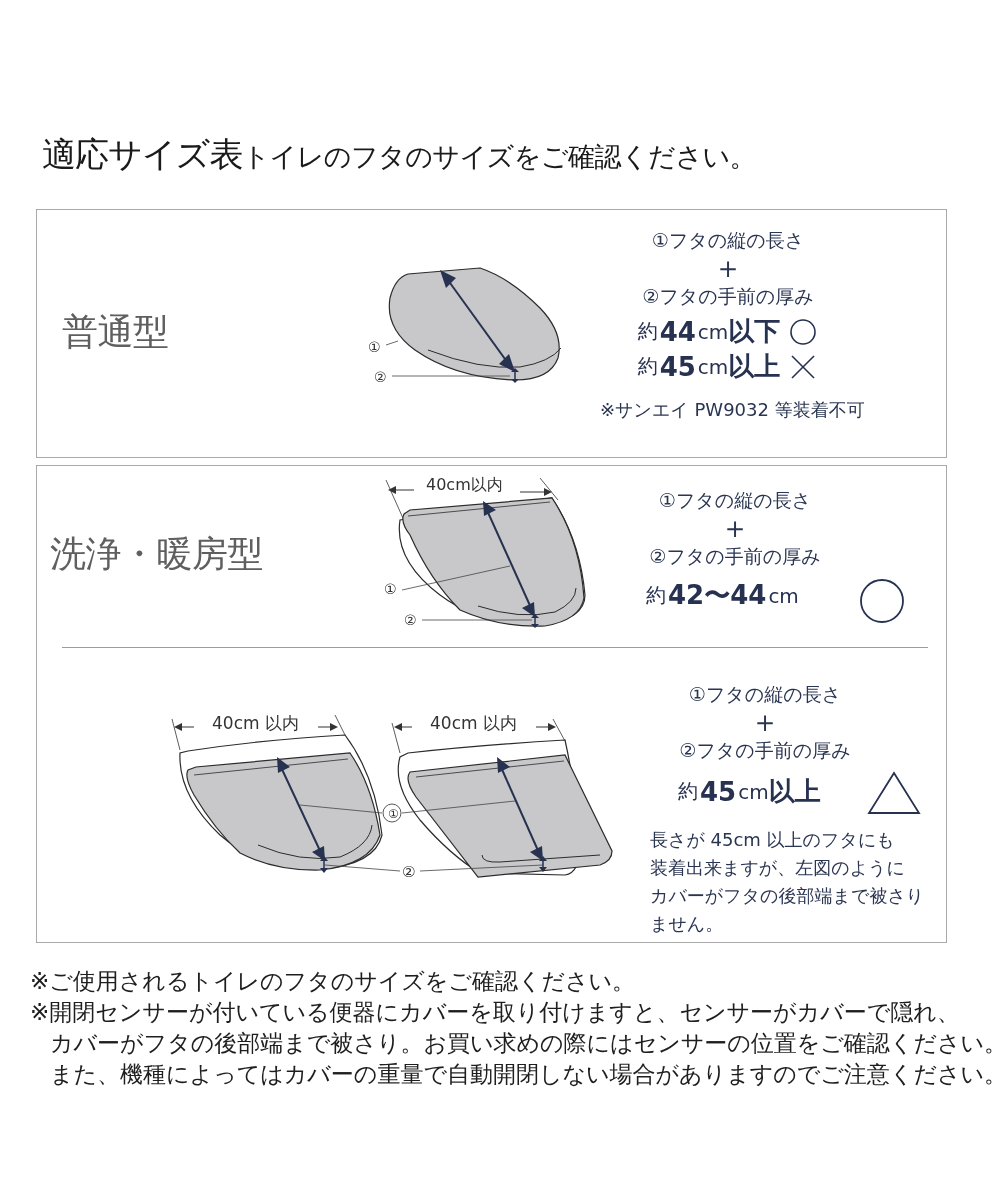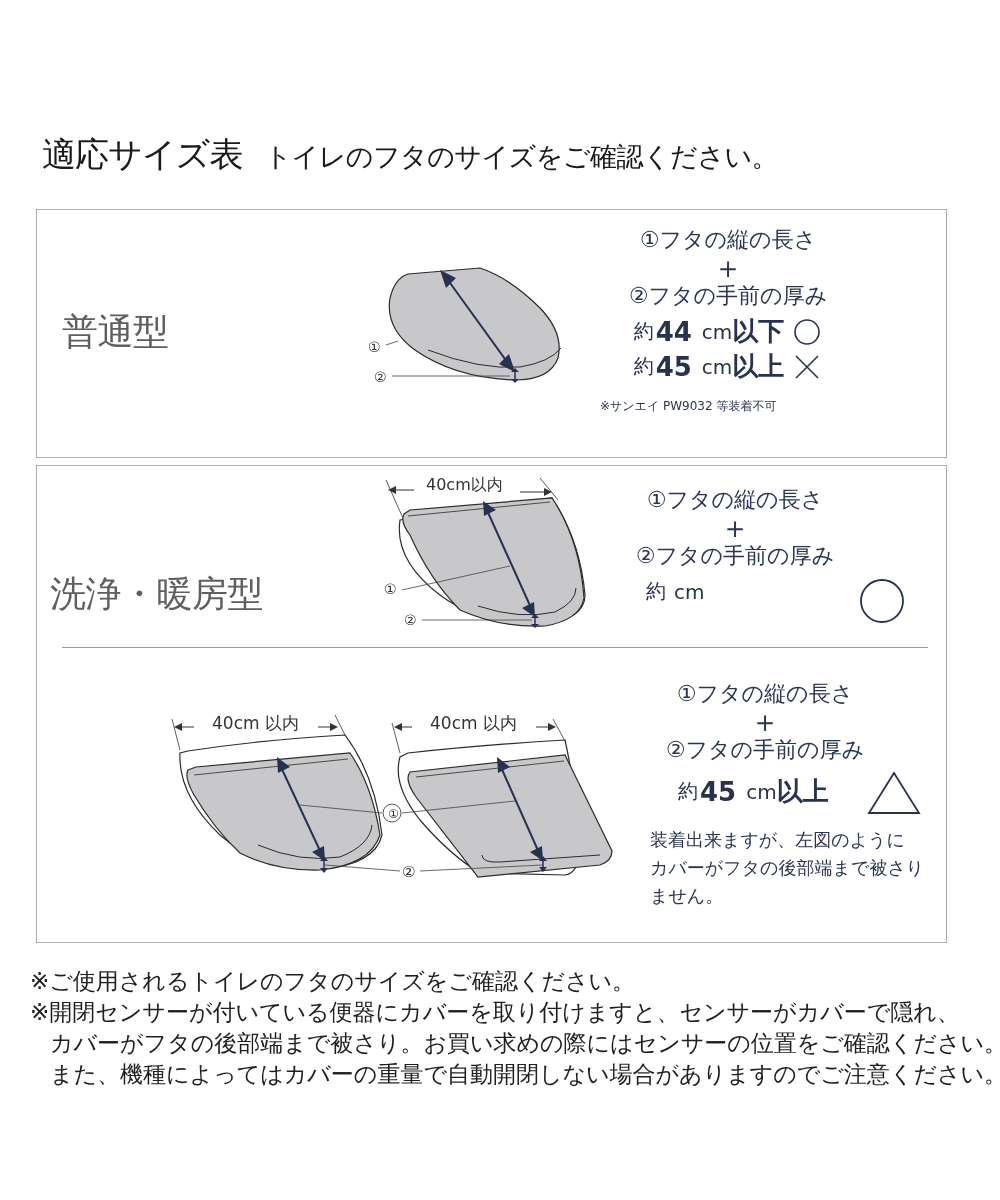--- a/index.html
+++ b/index.html
@@ -9,7 +9,7 @@
 
   .title-row { left: 42px; top: 132px; display: flex; align-items: baseline; white-space: nowrap; }
   .title-main { font-size: 34px; color: #1a1a1a; letter-spacing: -1px; }
-  .title-sub { font-size: 27px; color: #1a1a1a; margin-left: 22px; letter-spacing: -0.5px; }
+  .title-sub { font-size: 27px; color: #1a1a1a; letter-spacing: -0.5px; }
 
   .panel { border: 1.5px solid #a9a9a9; background: #fff; }
   .panel-1 { left: 36px; top: 209px; width: 911px; height: 249px; }

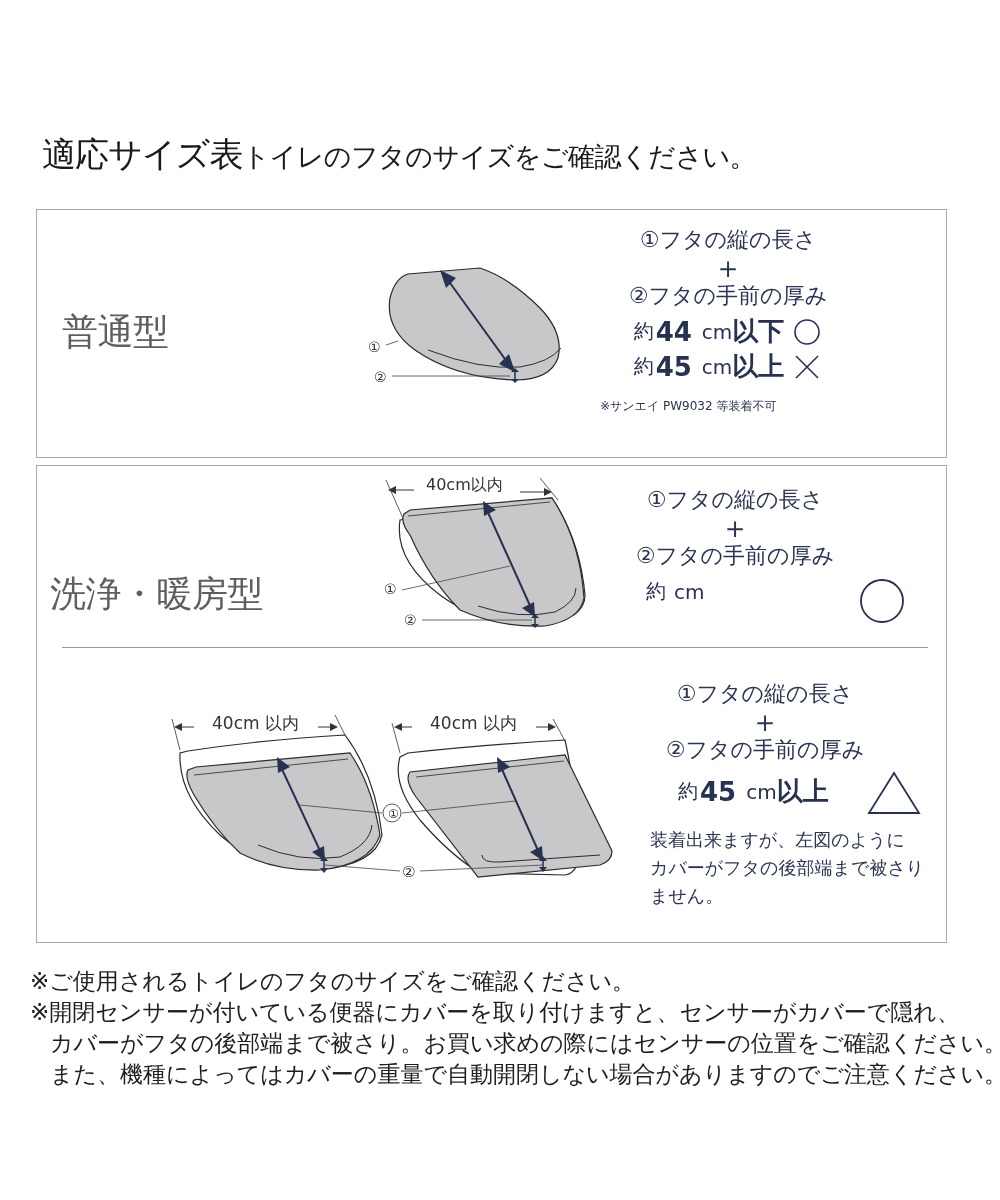--- a/index.html
+++ b/index.html
@@ -19,7 +19,7 @@
   .type-label { font-size: 36px; color: #5f5f5f; white-space: nowrap; letter-spacing: -0.5px; }
 
   .spec { text-align: center; color: #2a3552; white-space: nowrap; }
-  .spec .line { font-size: 22px; line-height: 28px; }
+  .spec .line { font-size: 19px; line-height: 28px; }
   .spec .plus { font-size: 30px; line-height: 28px; font-weight: 300; color: #2a3552; }
   .big-row { display: flex; align-items: center; justify-content: center; color: #273150; }
   .big-row .yaku { font-size: 20px; }

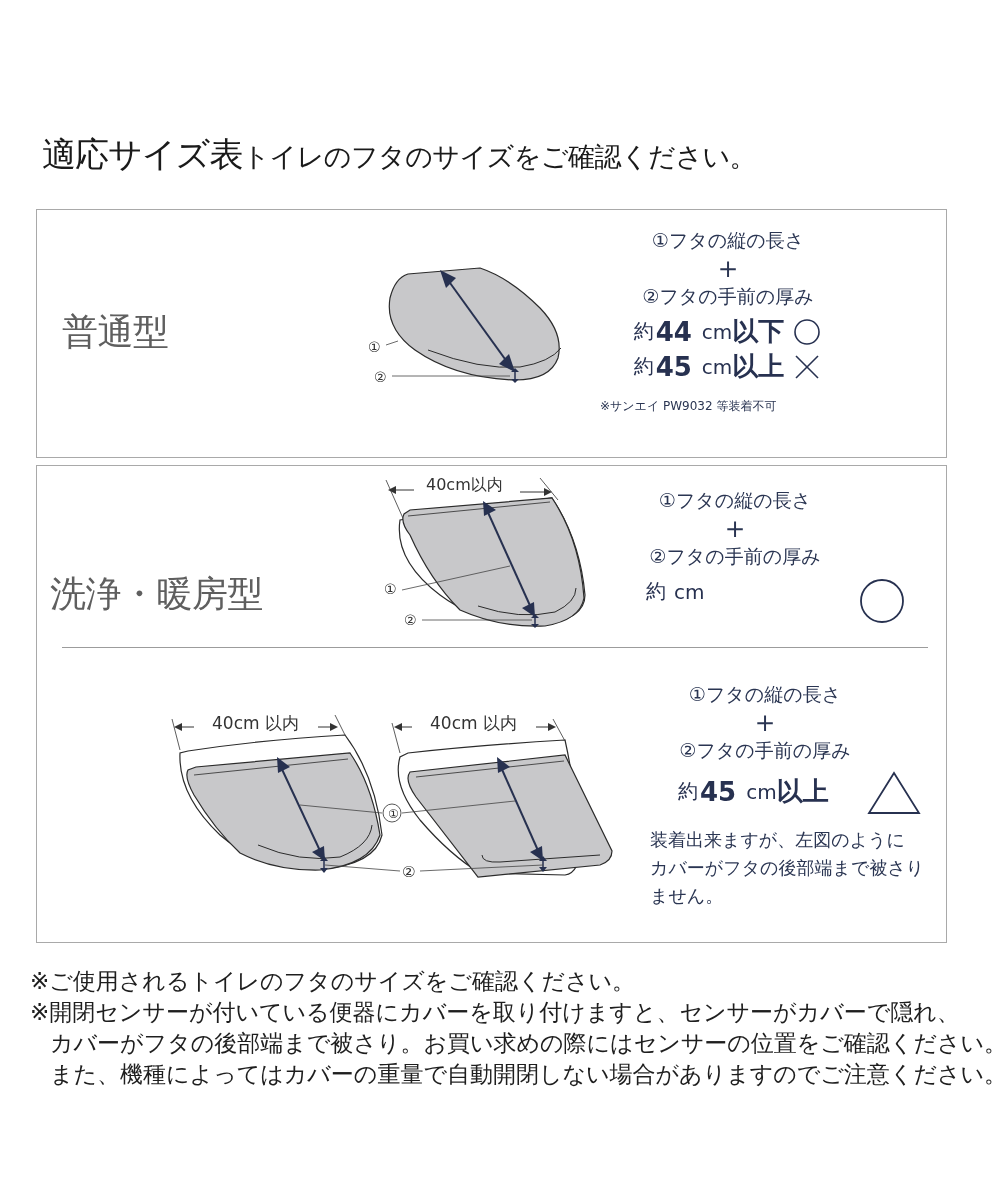--- a/index.html
+++ b/index.html
@@ -24,7 +24,7 @@
   .big-row { display: flex; align-items: center; justify-content: center; color: #273150; }
   .big-row .yaku { font-size: 20px; }
   .big-row .num { font-size: 26px; font-weight: bold; letter-spacing: 0px; margin: 0 2px; }
-  .big-row .unit { font-size: 20px; margin-left: 8px; }
+  .big-row .unit { font-size: 20px; }
   .big-row .cond { font-size: 26px; font-weight: bold; }
   .big-row .mark { margin-left: 8px; font-size: 30px; line-height: 1; }
   .note { font-size: 12px; color: #2a3552; white-space: nowrap; }

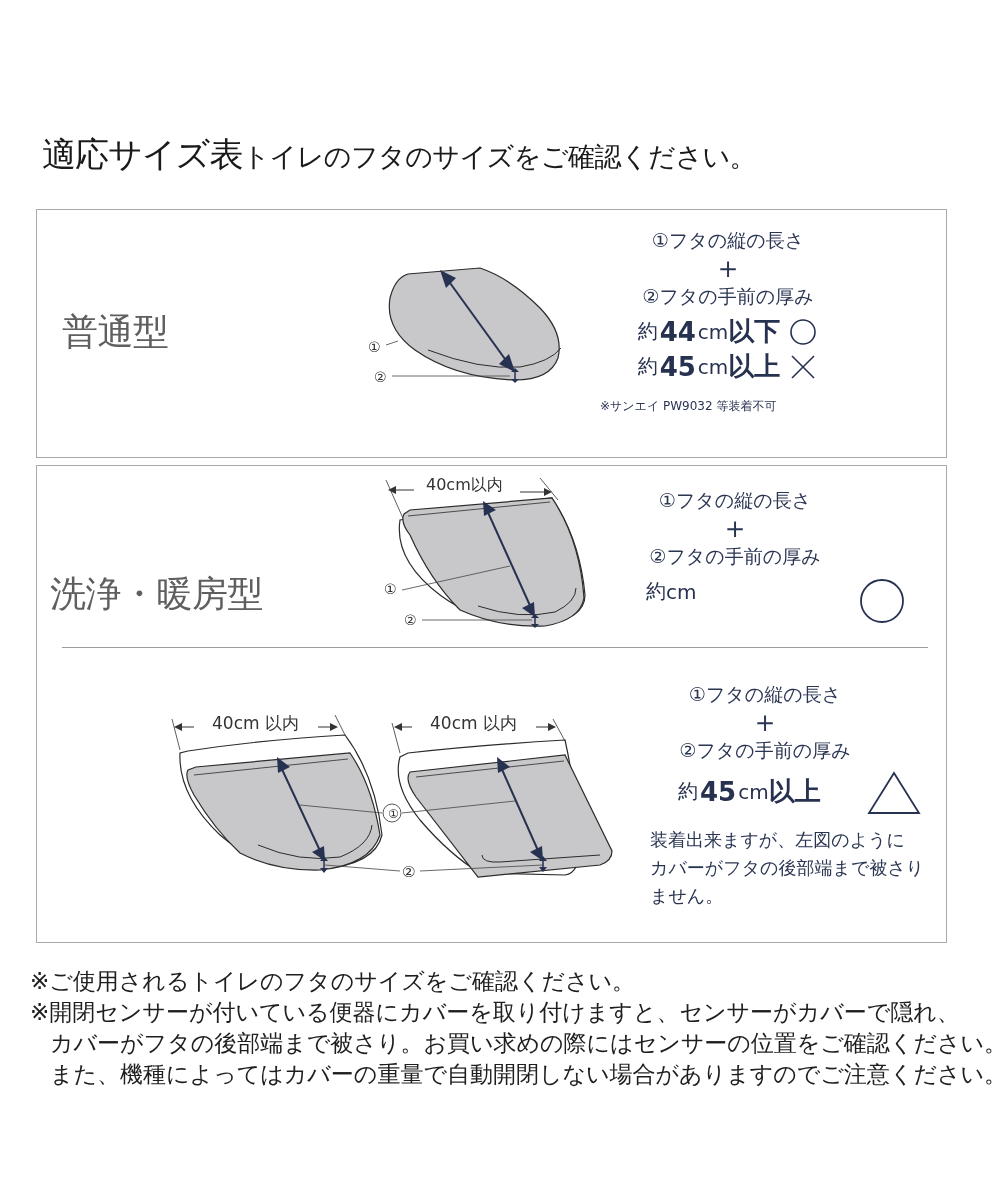--- a/index.html
+++ b/index.html
@@ -27,7 +27,7 @@
   .big-row .unit { font-size: 20px; }
   .big-row .cond { font-size: 26px; font-weight: bold; }
   .big-row .mark { margin-left: 8px; font-size: 30px; line-height: 1; }
-  .note { font-size: 12px; color: #2a3552; white-space: nowrap; }
+  .note { font-size: 18px; color: #2a3552; white-space: nowrap; }
 
   .para { font-size: 18px; line-height: 28px; color: #2a3552; white-space: nowrap; }
 

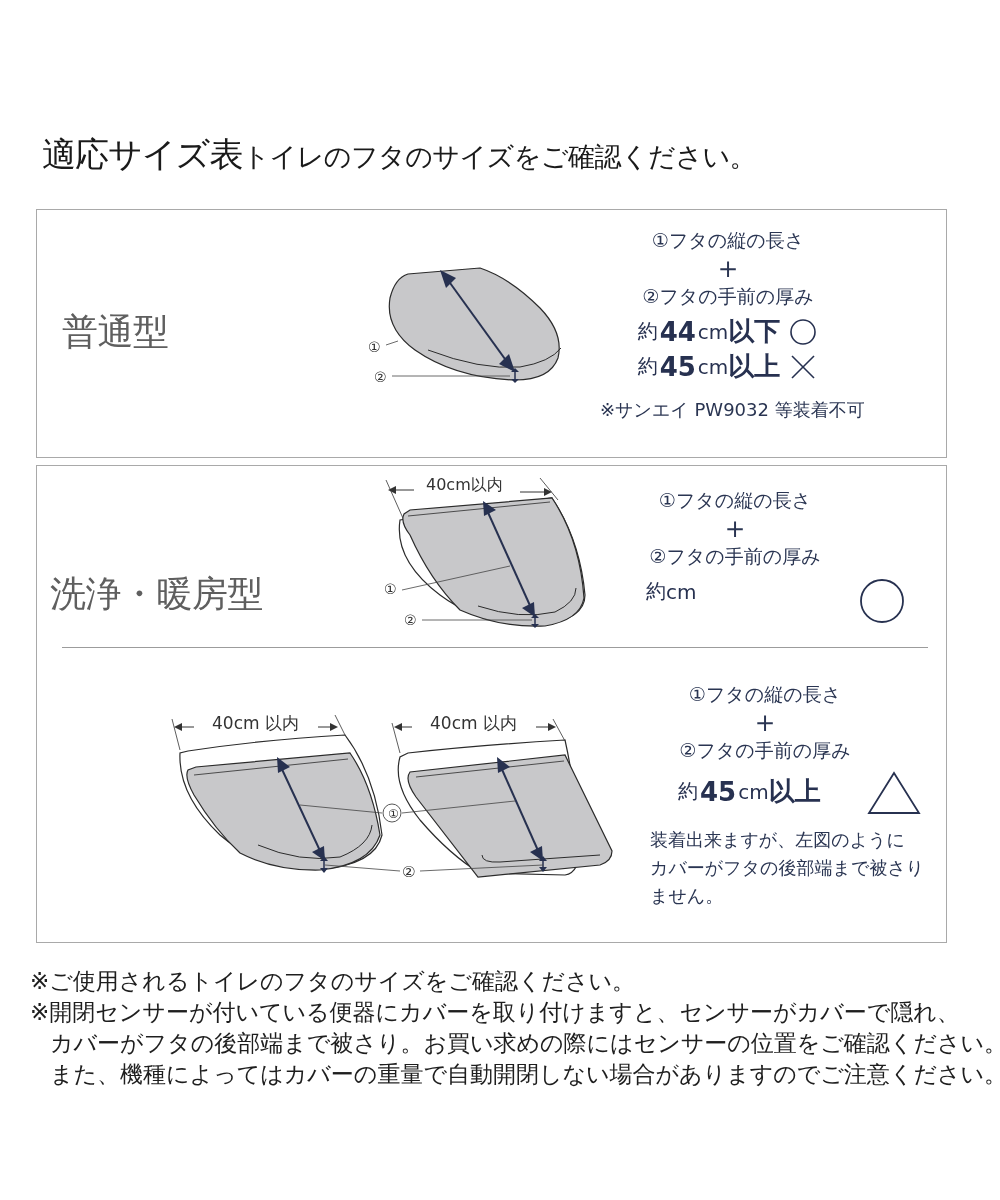--- a/index.html
+++ b/index.html
@@ -93,7 +93,7 @@
 <div class="abs note" style="left:600px; top:398px;">※サンエイ PW9032 等装着不可</div>
 
 <div class="abs panel panel-2"></div>
-<div class="abs type-label" style="left:50px; top:570px;">洗浄・暖房型</div>
+<div class="abs type-label" style="left:50px; top:530px;">洗浄・暖房型</div>
 
 <svg class="abs" style="left:380px; top:470px;" width="220" height="165" viewBox="0 0 220 165">
   <line x1="6" y1="10" x2="26" y2="55" stroke="#333" stroke-width="0.8"></line>

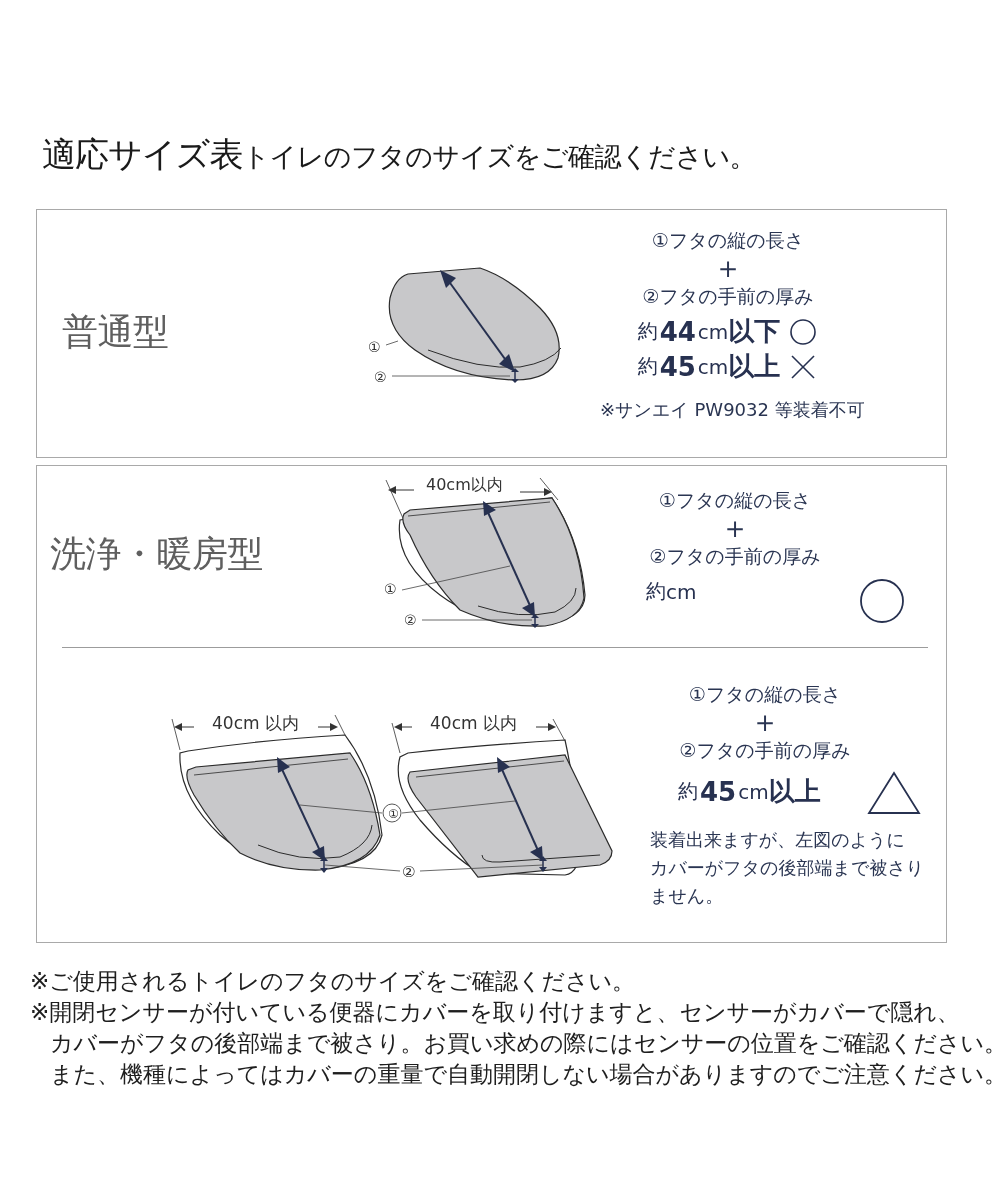--- a/index.html
+++ b/index.html
@@ -132,6 +132,7 @@
 </div>
 <div class="abs big-row" style="left:646px; top:578px;">
   <span class="yaku">約</span>
+  <span class="num">42〜44</span>
   <span class="unit">cm</span>
 </div>
 <svg class="abs" style="left:858px; top:577px;" width="48" height="48" viewBox="0 0 48 48">

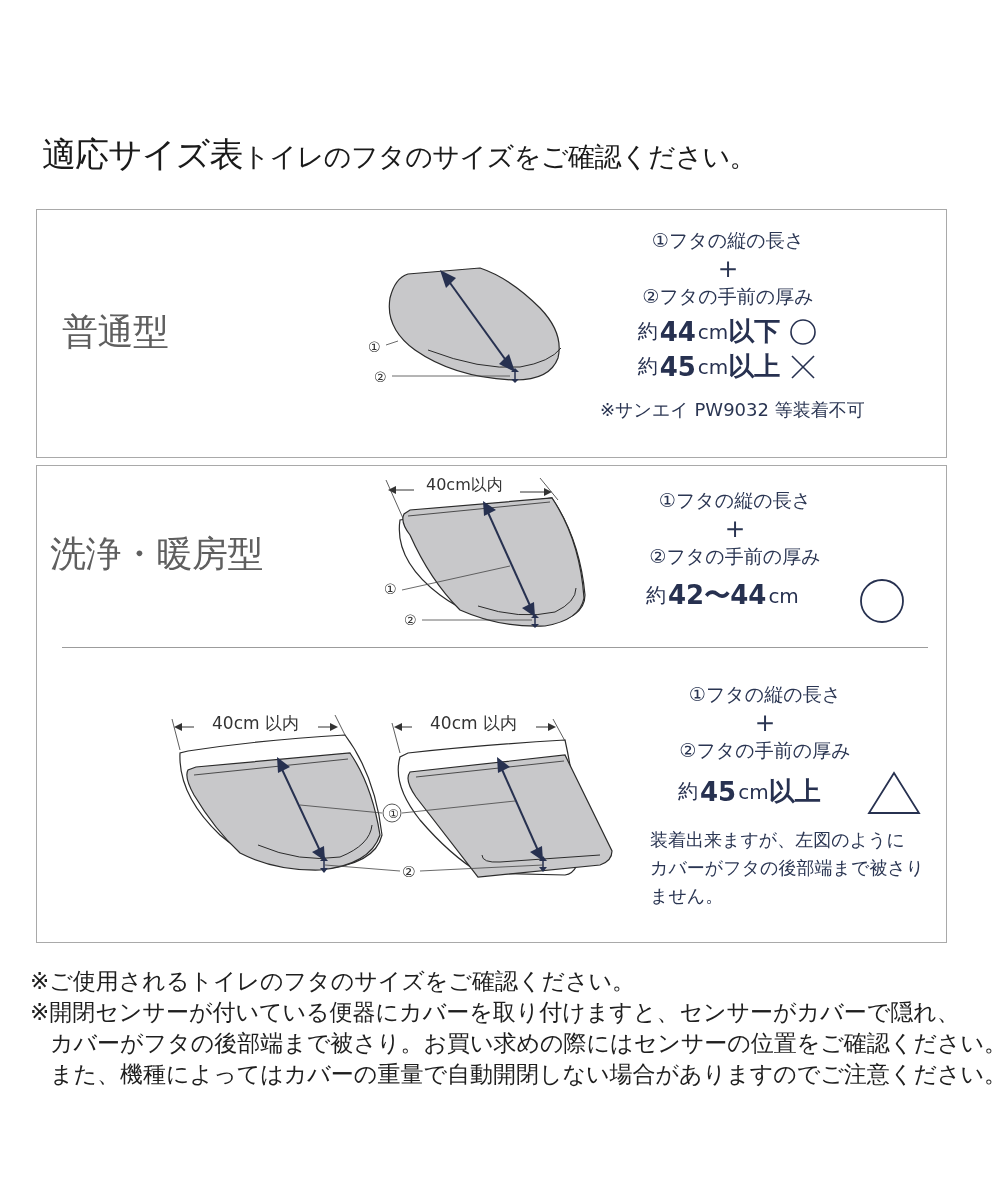--- a/index.html
+++ b/index.html
@@ -216,6 +216,7 @@
 </svg>
 
 <div class="abs para" style="left:650px; top:826px;">
+  <div>長さが 45cm 以上のフタにも</div>
   <div>装着出来ますが、左図のように</div>
   <div>カバーがフタの後部端まで被さり</div>
   <div>ません。</div>

